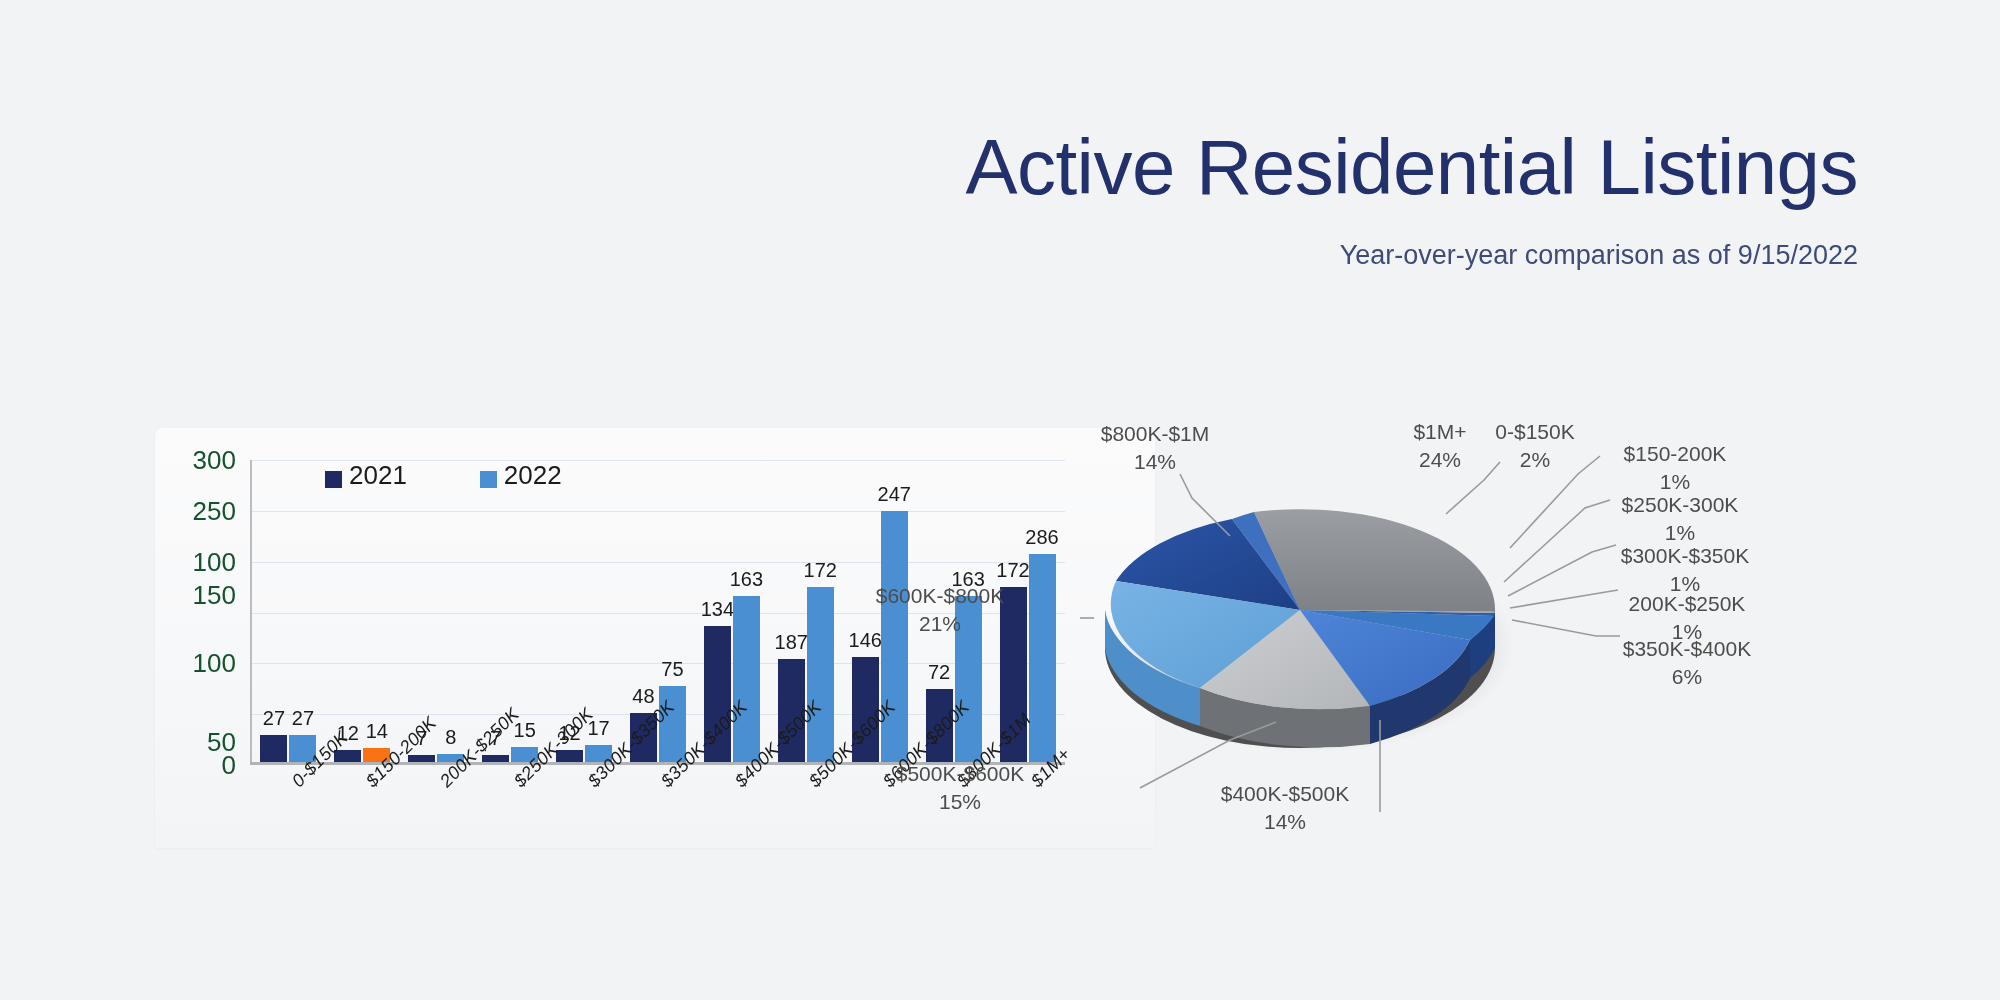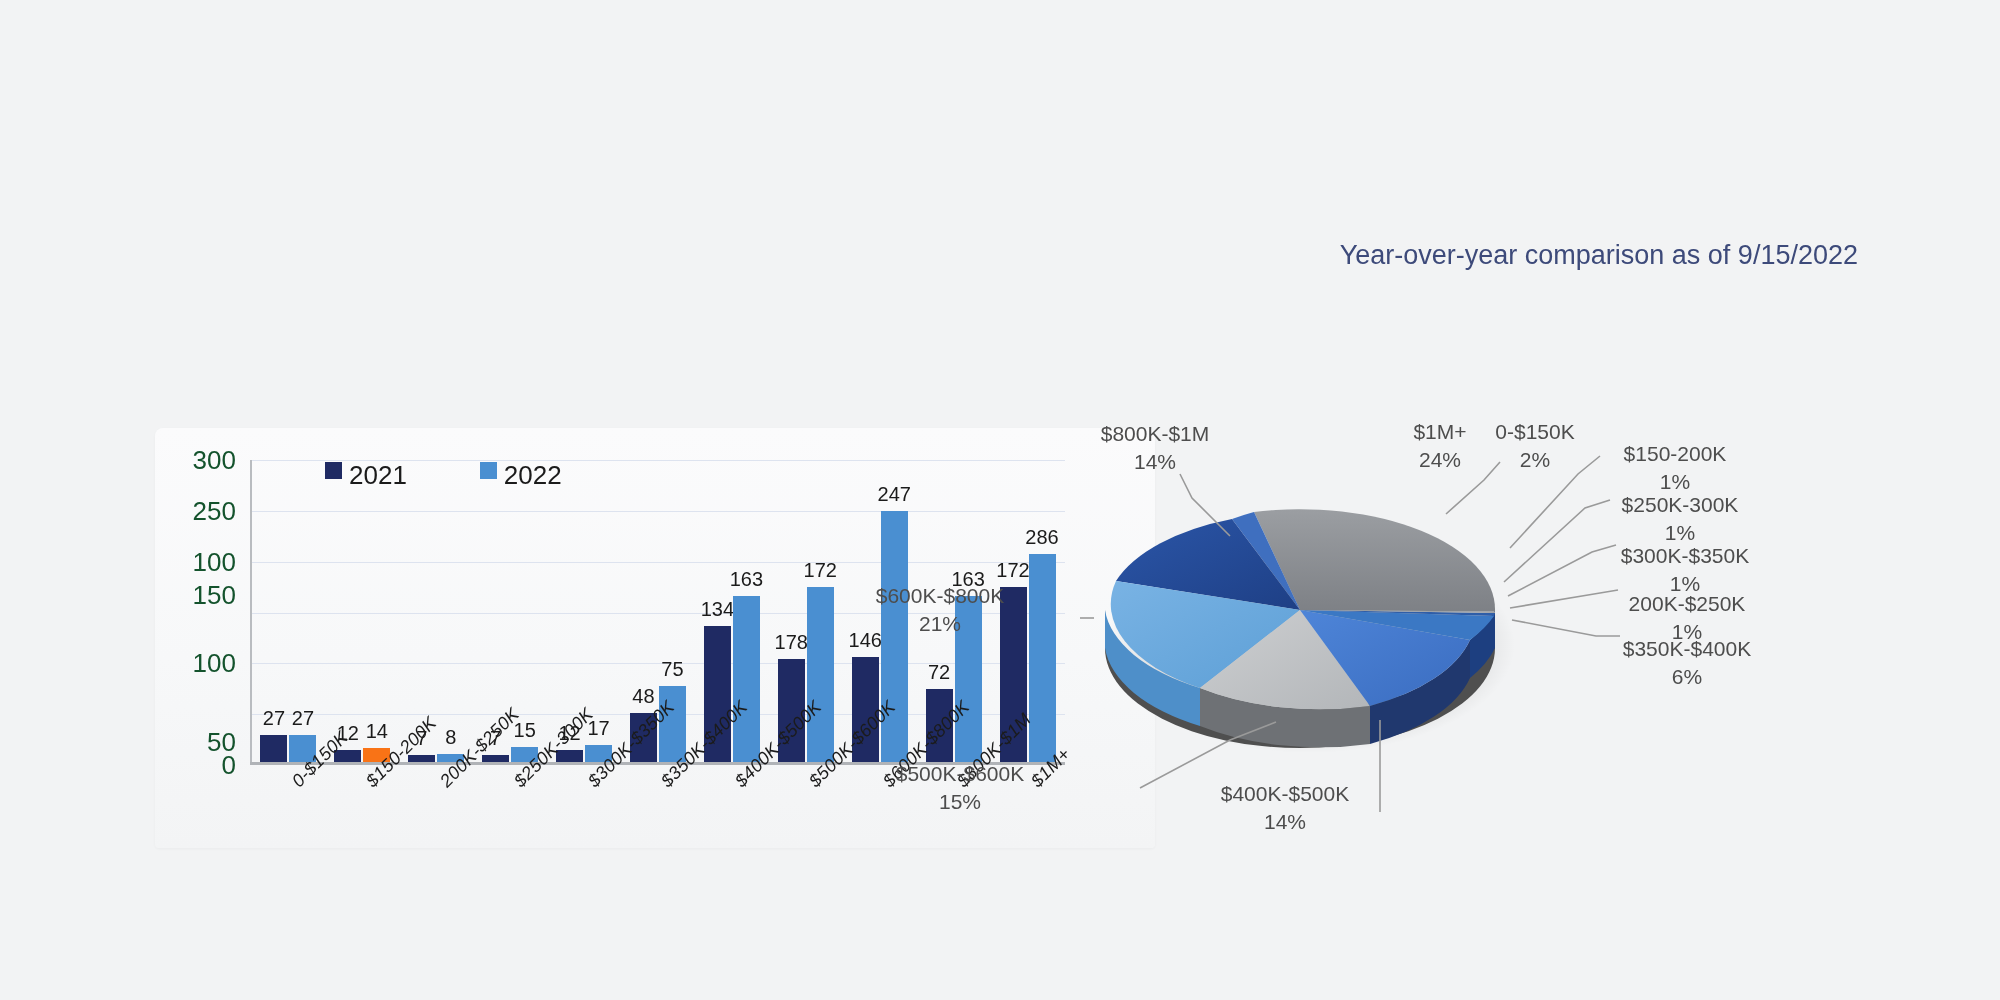--- a/index.html
+++ b/index.html
@@ -86,6 +86,7 @@
 <div class="page">
 
   <div class="header">
+    <div class="title">Active Residential Listings</div>
     <div class="subtitle">Year-over-year comparison as of 9/15/2022</div>
   </div>
 

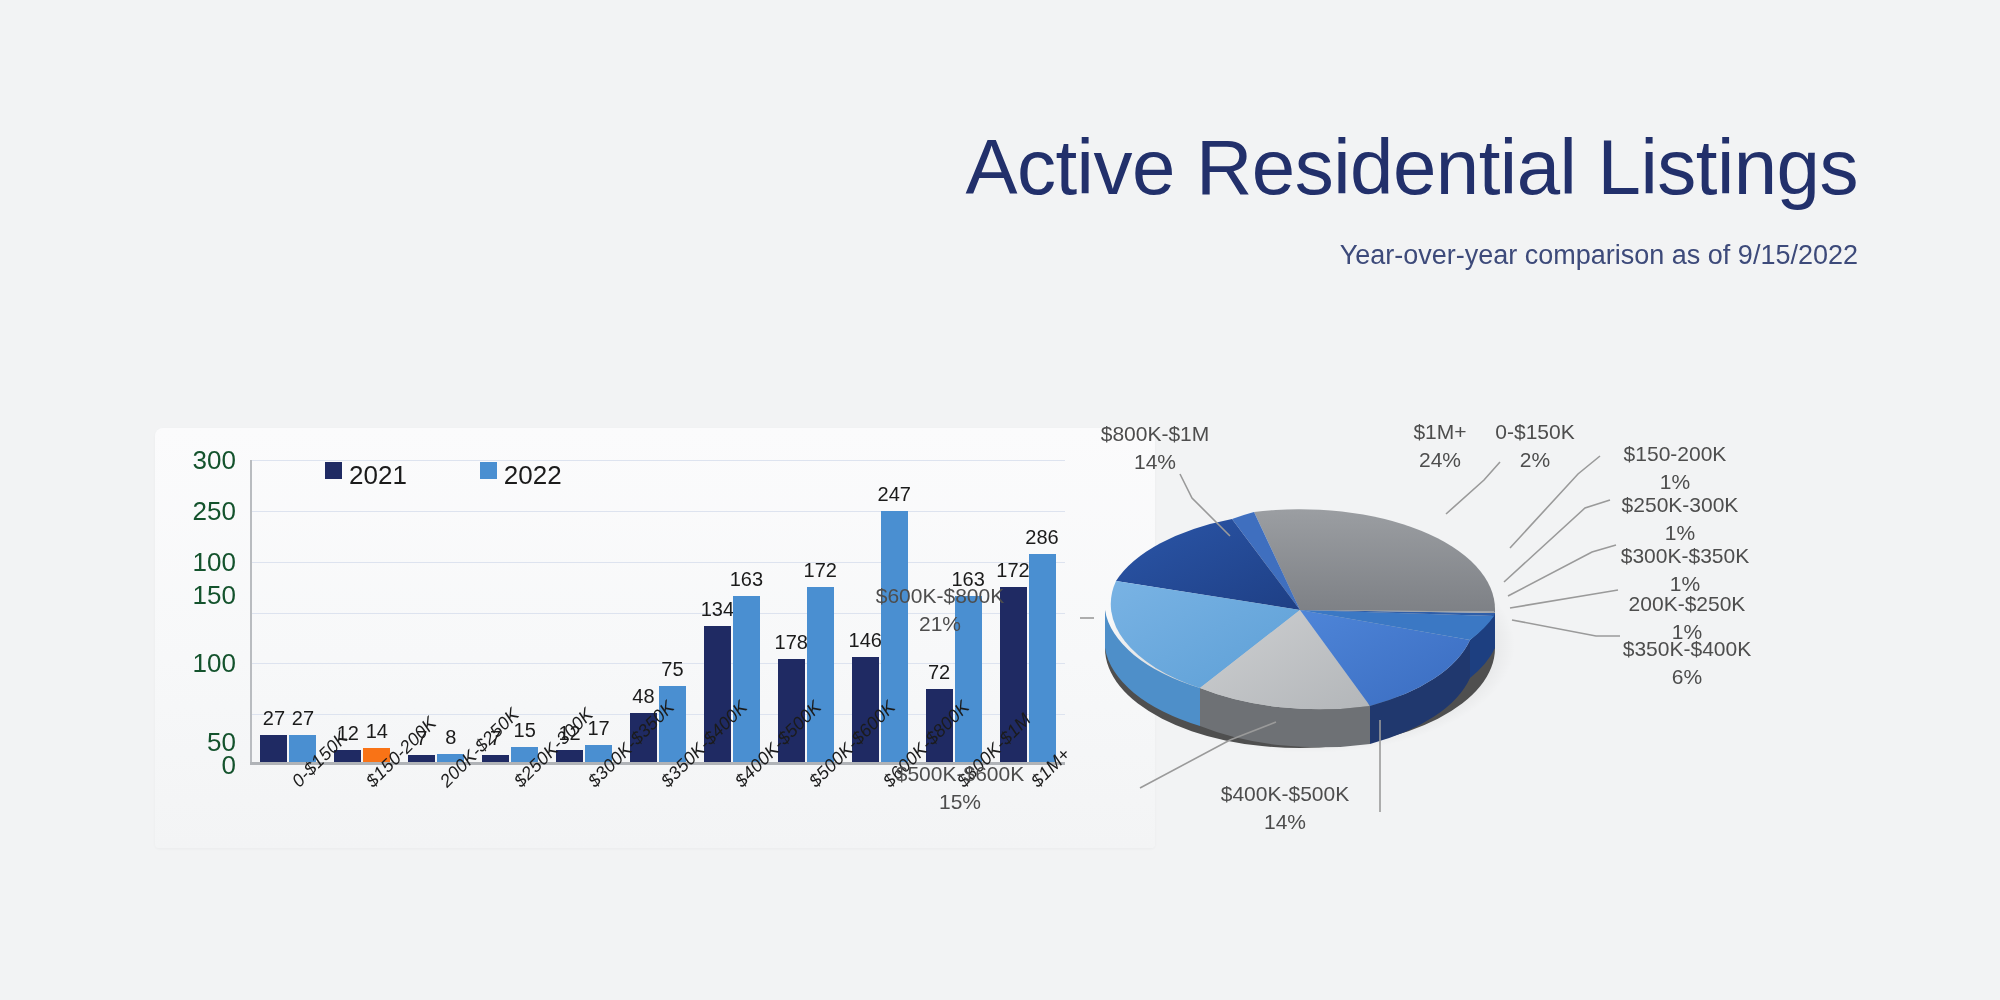--- a/index.html
+++ b/index.html
@@ -49,7 +49,7 @@
 
   
   .legend { position: absolute; left: 28px; top: 2px; display: flex; align-items: center; gap: 26px; }
-  .legend-item { display: flex; align-items: flex-start; gap: 7px; padding-left: 47px; }
+  .legend-item { display: flex; align-items: flex-end; gap: 7px; padding-left: 47px; }
   .swatch { width: 17px; height: 17px; display: block; }
   .legend-label { font-size: 26px; color: #1b1b1b; line-height: 1; }
 

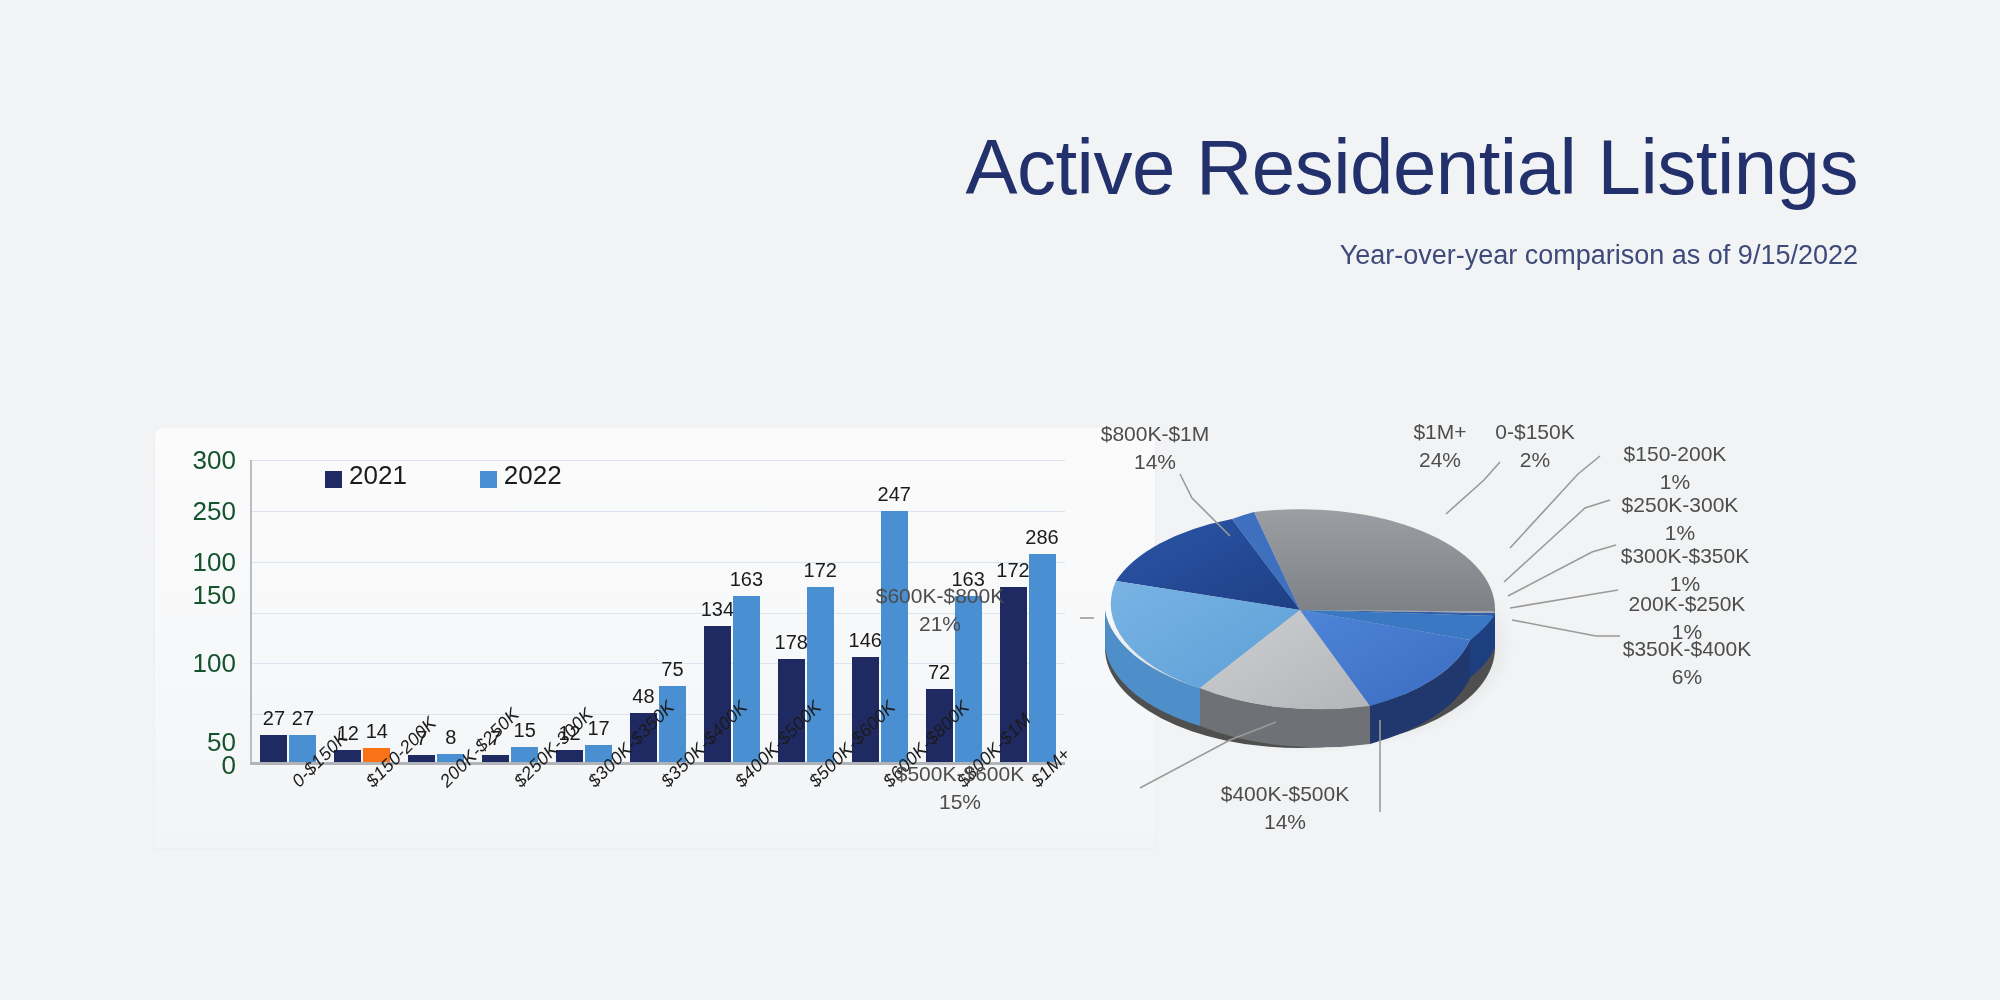--- a/index.html
+++ b/index.html
@@ -181,7 +181,7 @@
           </div>
           <div class="group">
             <div class="bar" style="height: 102.683px; background: rgb(31, 42, 99);">
-              <span class="val">178</span>
+              <span class="val">187</span>
             </div>
             <div class="bar" style="height: 174.867px; background: rgb(74, 143, 209);">
               <span class="val">172</span>

